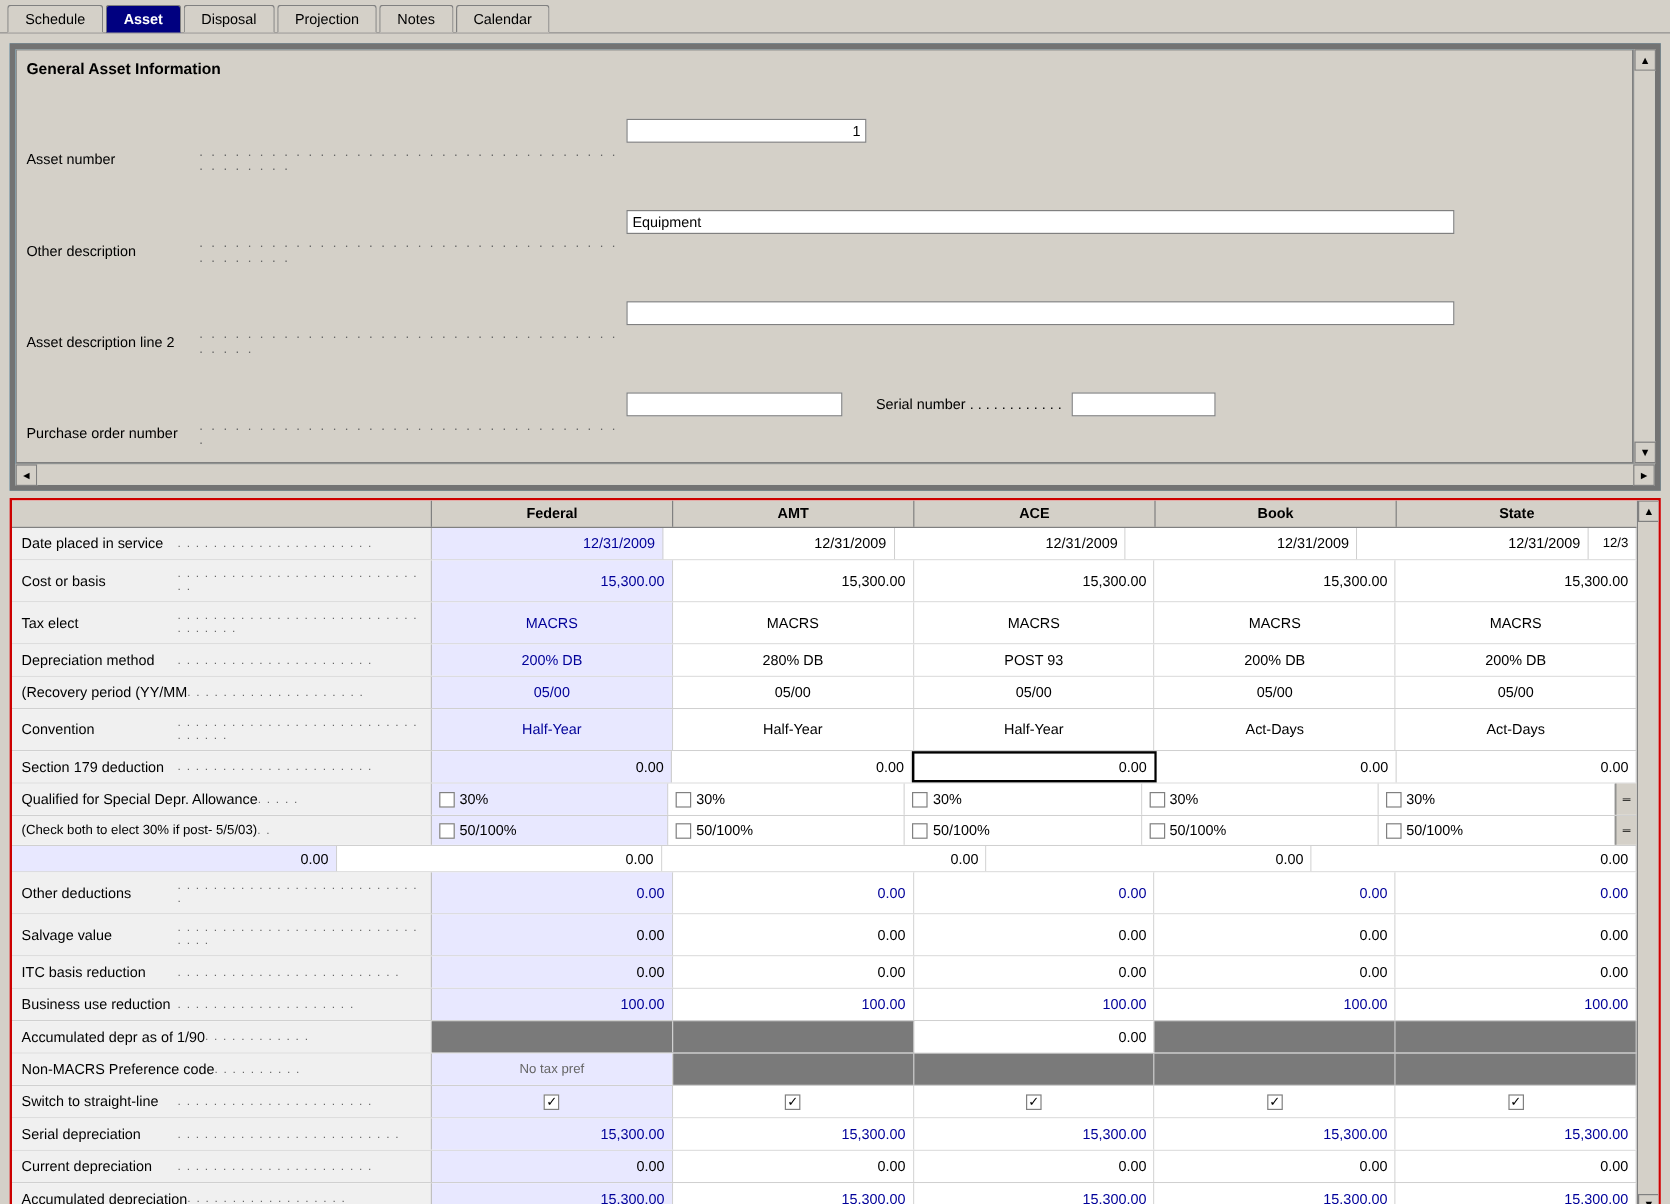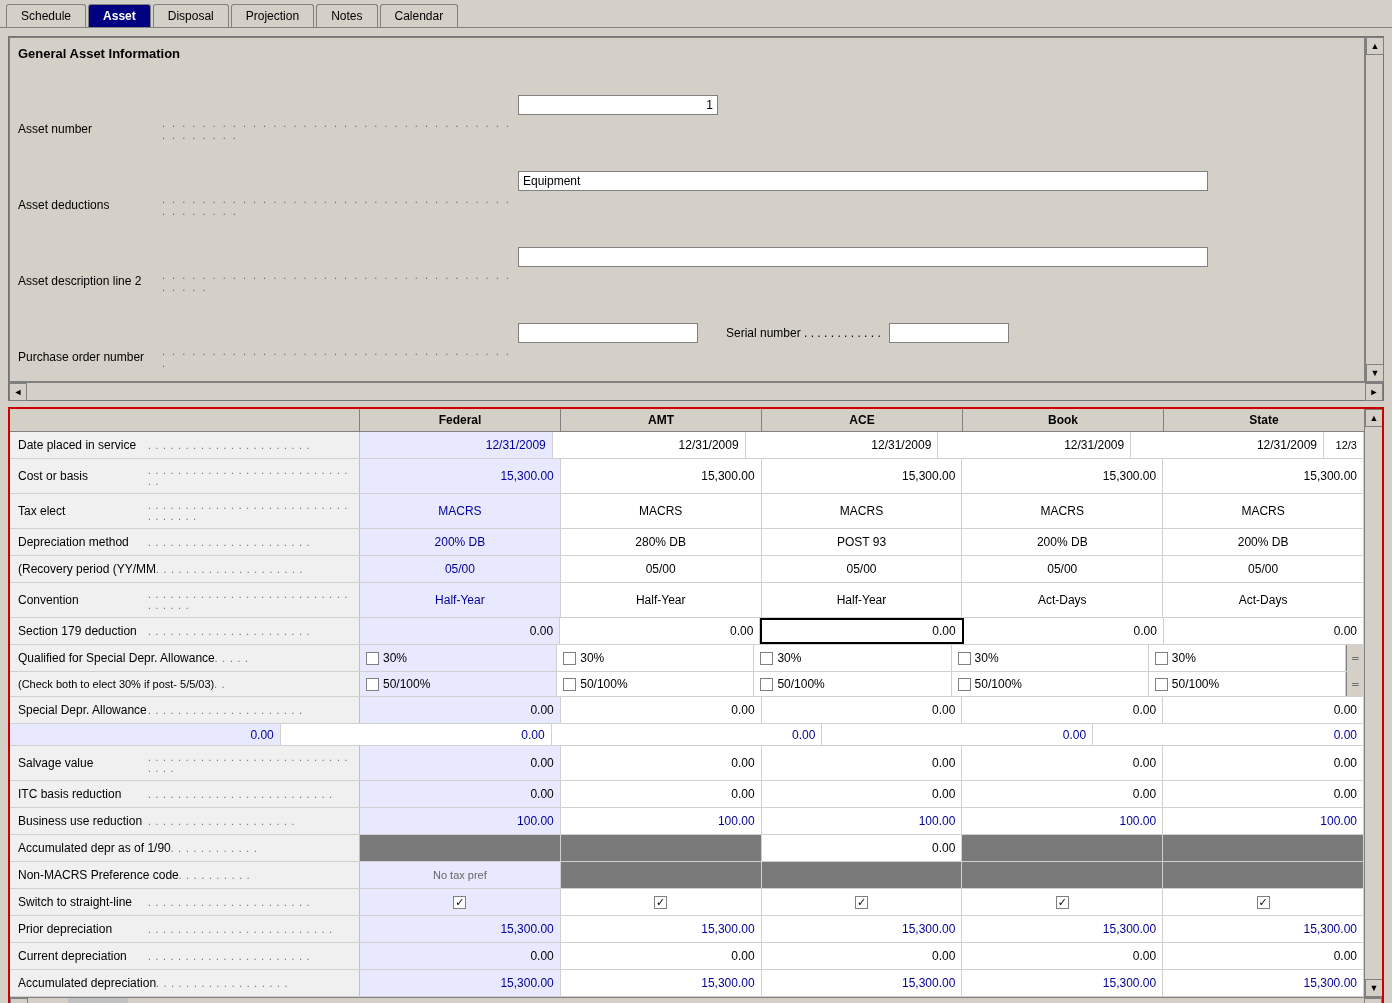--- a/index.html
+++ b/index.html
@@ -225,7 +225,7 @@
     }
 
     .outer-wrapper {
-      border: 1px solid #737373;
+      border: 5px solid #737373;
       background: #7dd3fc;
     }
 

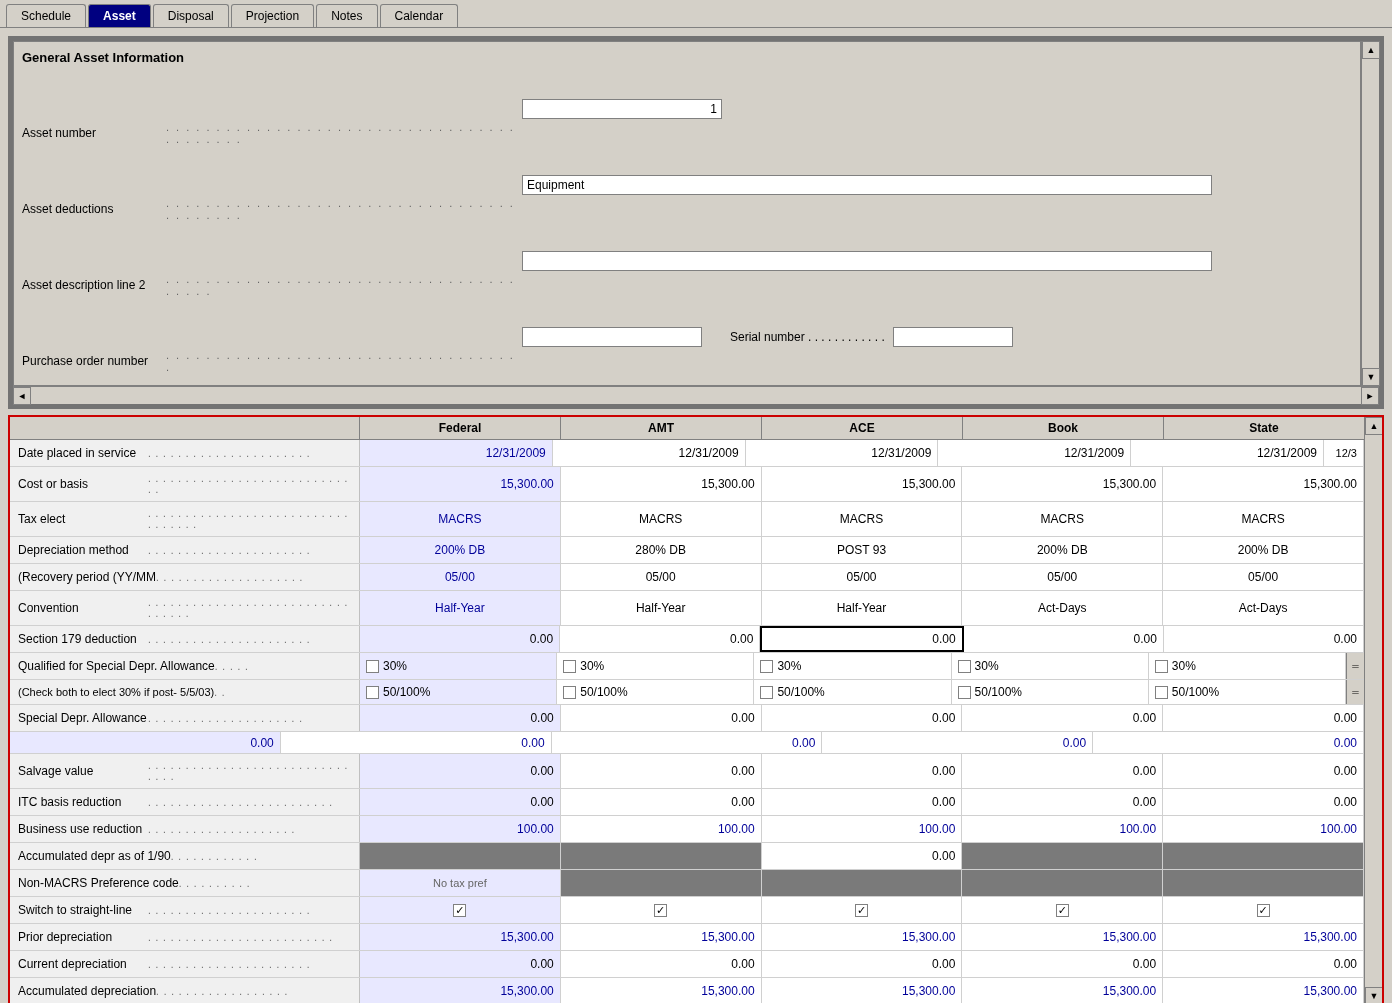--- a/index.html
+++ b/index.html
@@ -288,7 +288,7 @@
 
           <div class="info-row">
             <div class="info-label">
-              <span class="info-label-text">Asset deductions</span>
+              <span class="info-label-text">Other description</span>
               <span class="dots">. . . . . . . . . . . . . . . . . . . . . . . . . . . . . . . . . . . . . . . . . . .</span>
             </div>
             <input class="info-input wide text-left" value="Equipment" style="">

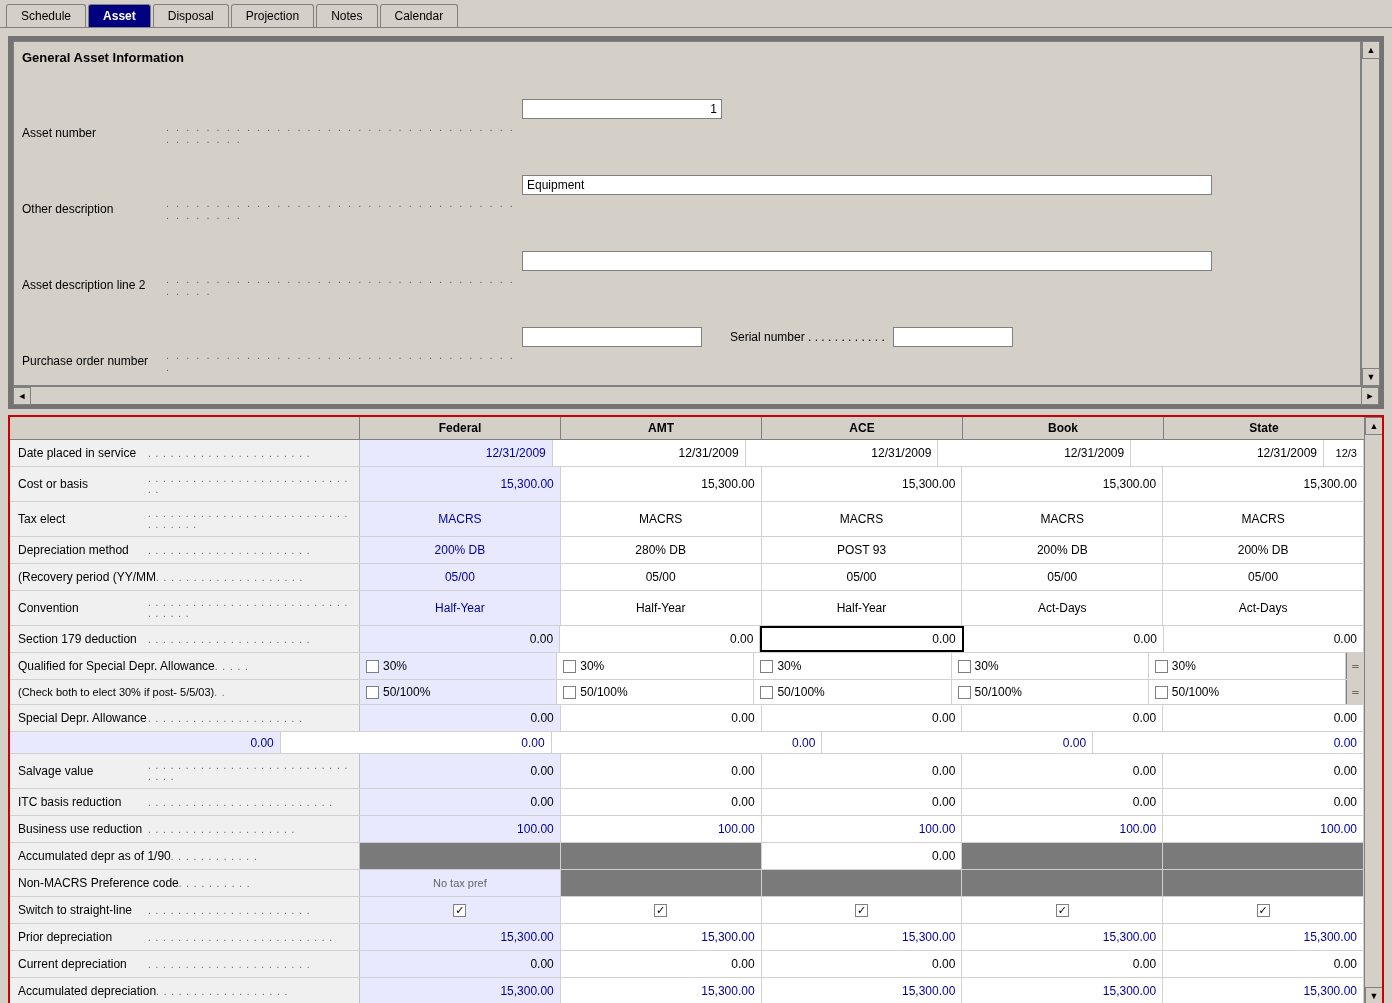--- a/index.html
+++ b/index.html
@@ -485,10 +485,6 @@
         </div>
 
         <div class="grid-row">
-          <div class="row-label">
-            <span class="row-label-text">Special Depr. Allowance</span>
-            <span class="row-dots"> . . . . . . . . . . . . . . . . . . . . .</span>
-          </div>
           <div class="grid-cell" style="background:#e8e8ff;">0.00</div>
           <div class="grid-cell">0.00</div>
           <div class="grid-cell">0.00</div>

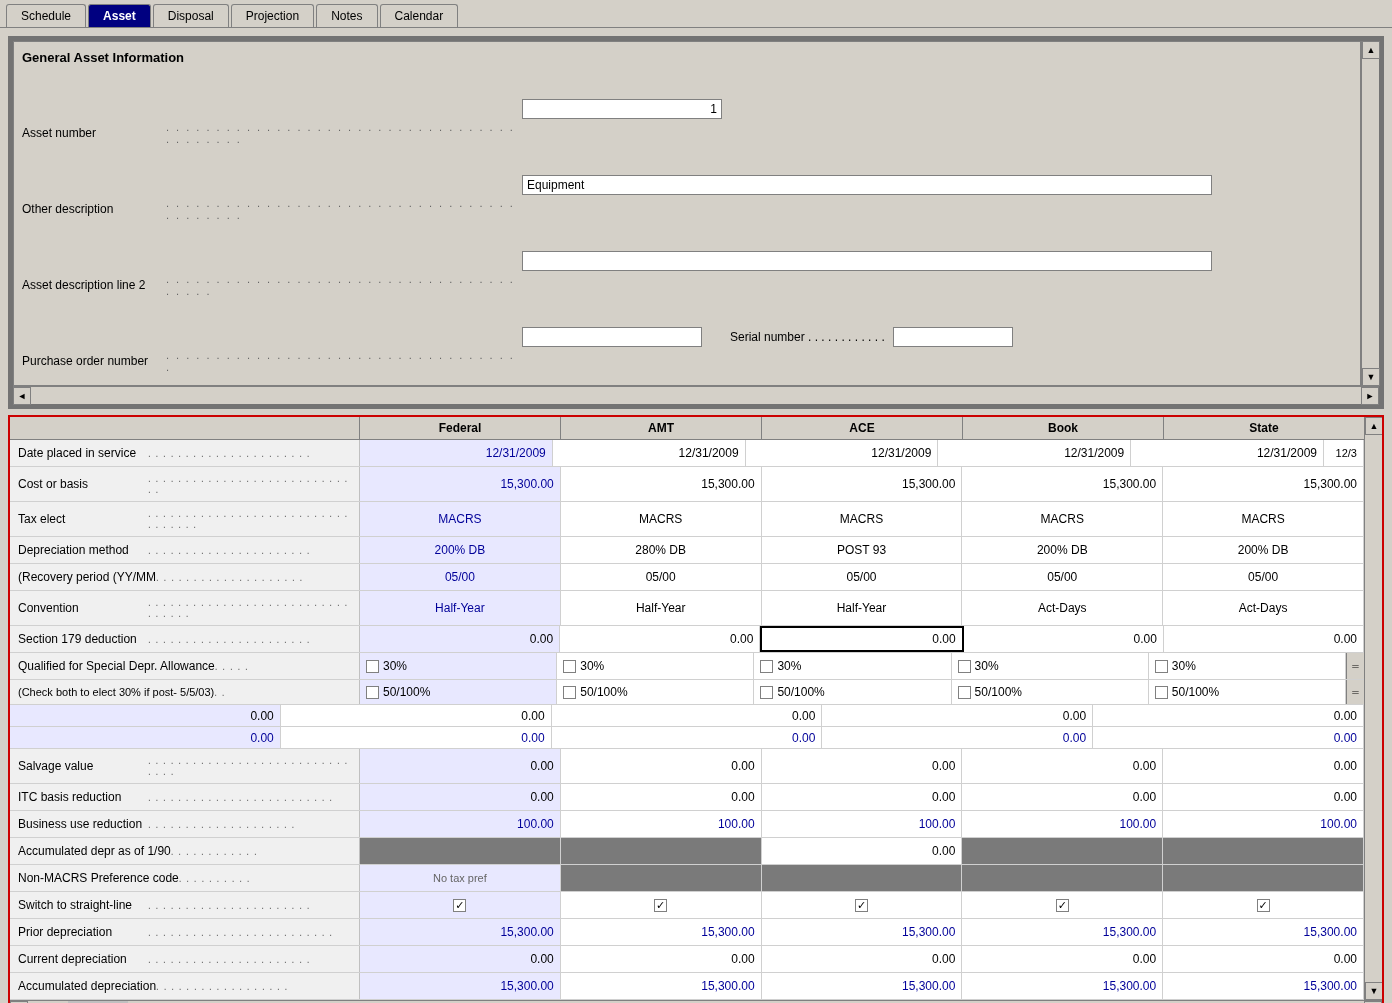--- a/index.html
+++ b/index.html
@@ -493,6 +493,10 @@
         </div>
 
         <div class="grid-row">
+          <div class="row-label">
+            <span class="row-label-text">Other deductions</span>
+            <span class="row-dots"> . . . . . . . . . . . . . . . . . . . . . . . . . . . .</span>
+          </div>
           <div class="grid-cell blue-text" style="background:#e8e8ff; color:#000099;">0.00</div>
           <div class="grid-cell blue-text" style="color:#000099;">0.00</div>
           <div class="grid-cell blue-text" style="color:#000099;">0.00</div>

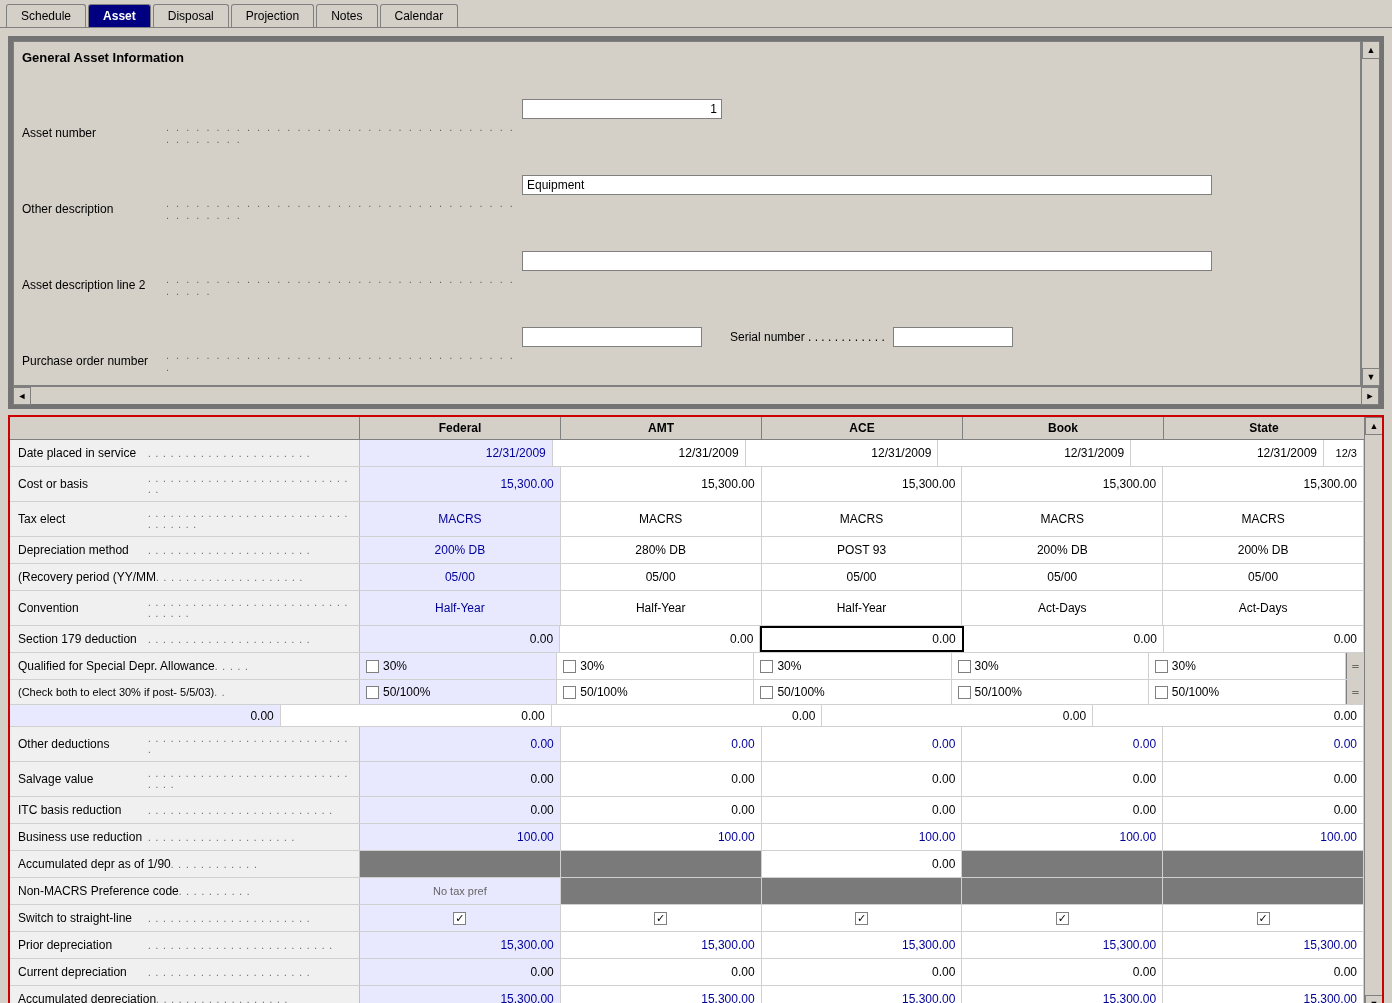--- a/index.html
+++ b/index.html
@@ -588,7 +588,7 @@
 
         <div class="grid-row">
           <div class="row-label">
-            <span class="row-label-text">Prior depreciation</span>
+            <span class="row-label-text">Serial depreciation</span>
             <span class="row-dots"> . . . . . . . . . . . . . . . . . . . . . . . . .</span>
           </div>
           <div class="grid-cell blue-text" style="background:#e8e8ff; color:#000099;">15,300.00</div>

